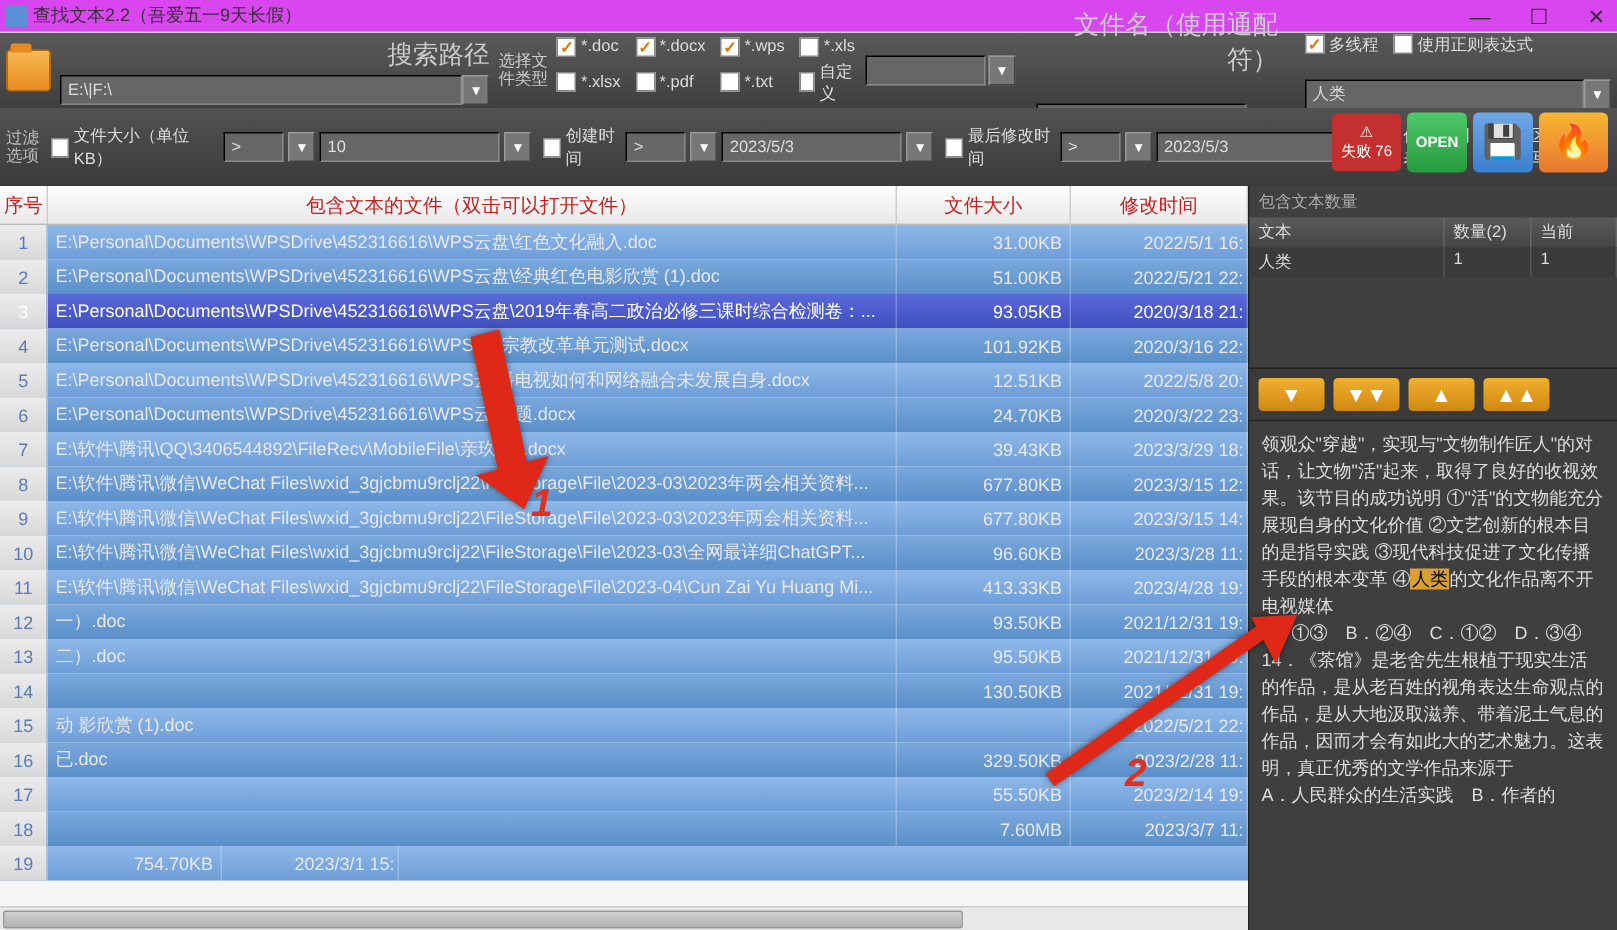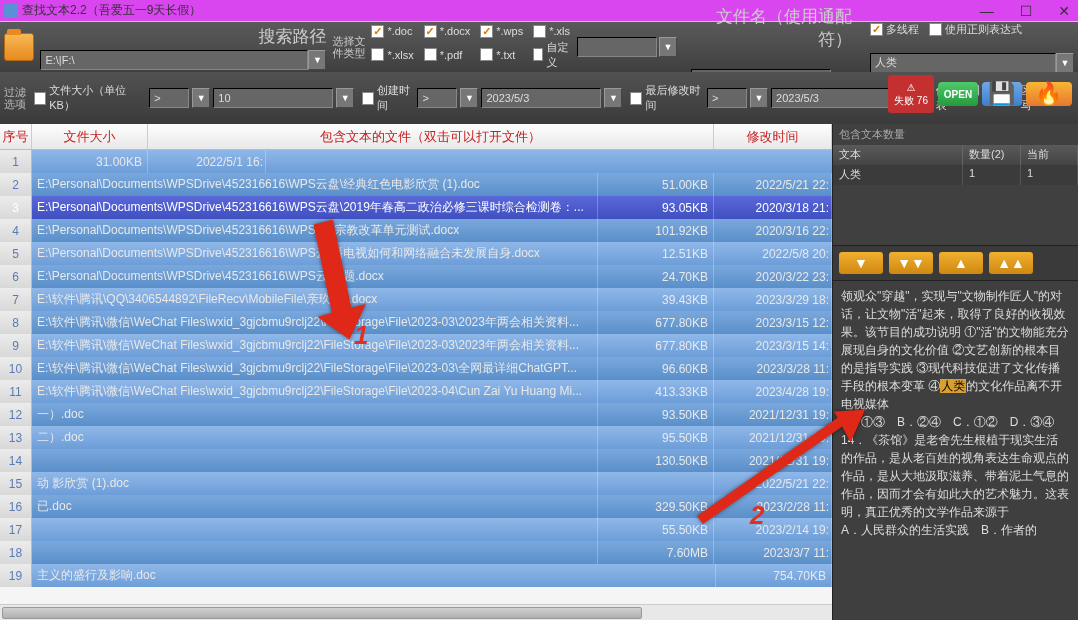--- a/index.html
+++ b/index.html
@@ -38,7 +38,7 @@
 
 .action-btns { position: absolute; right: 6px; top: 3px; display: flex; gap: 4px; align-items:center; }
 .fail-badge { background: #c43030; color:#fff; font-size:10px; padding: 6px 6px; border-radius:3px; text-align:center; line-height:13px; }
-.icon-btn { width: 40px; height: 24px; border-radius: 4px; display:flex; align-items:center; justify-content:center; font-size: 22px; }
+.icon-btn { width: 40px; height: 40px; border-radius: 4px; display:flex; align-items:center; justify-content:center; font-size: 22px; }
 .btn-open { background: linear-gradient(#4fc96a,#259a3e); color:#fff; font-size:10px; font-weight:bold; }
 .btn-save { background: linear-gradient(#6fa8e8,#3b7fd0); color:#fff; }
 .btn-fire { background: linear-gradient(#f7b733,#e8772e); color:#fff; width:46px; }

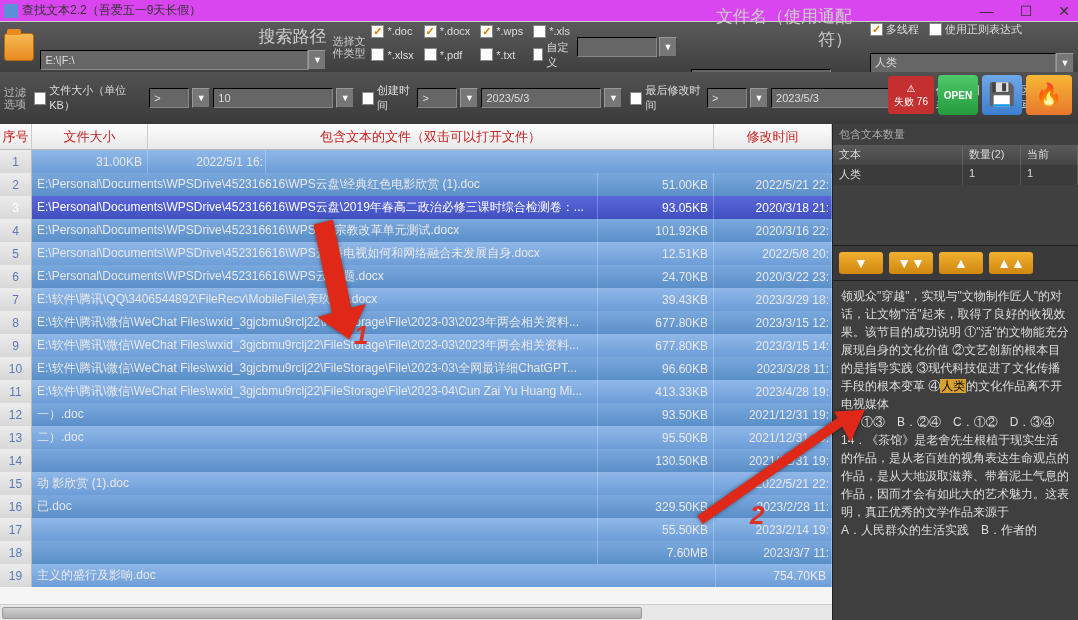--- a/index.html
+++ b/index.html
@@ -238,8 +238,8 @@
   <div class="left-pane">
     <div class="grid-header">
       <div class="gh-cell col-idx">序号</div>
+      <div class="gh-cell col-file">包含文本的文件（双击可以打开文件）</div>
       <div class="gh-cell col-size">文件大小</div>
-      <div class="gh-cell col-file">包含文本的文件（双击可以打开文件）</div>
       <div class="gh-cell col-date">修改时间</div>
     </div>
     <div class="grid-body" id="grid-body">

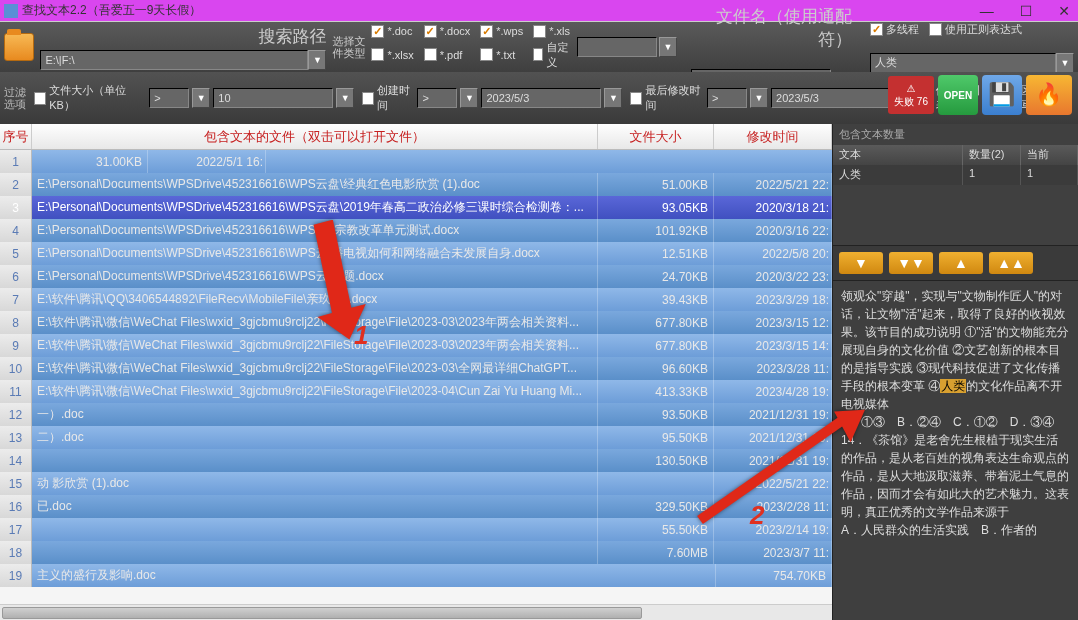--- a/index.html
+++ b/index.html
@@ -245,6 +245,7 @@
     <div class="grid-body" id="grid-body">
         <div class="row">
           <div class="cell cell-idx">1</div>
+          <div class="cell cell-file">E:\Personal\Documents\WPSDrive\452316616\WPS云盘\红色文化融入.doc</div>
           <div class="cell cell-size">31.00KB</div>
           <div class="cell cell-date">2022/5/1 16:</div>
         </div>

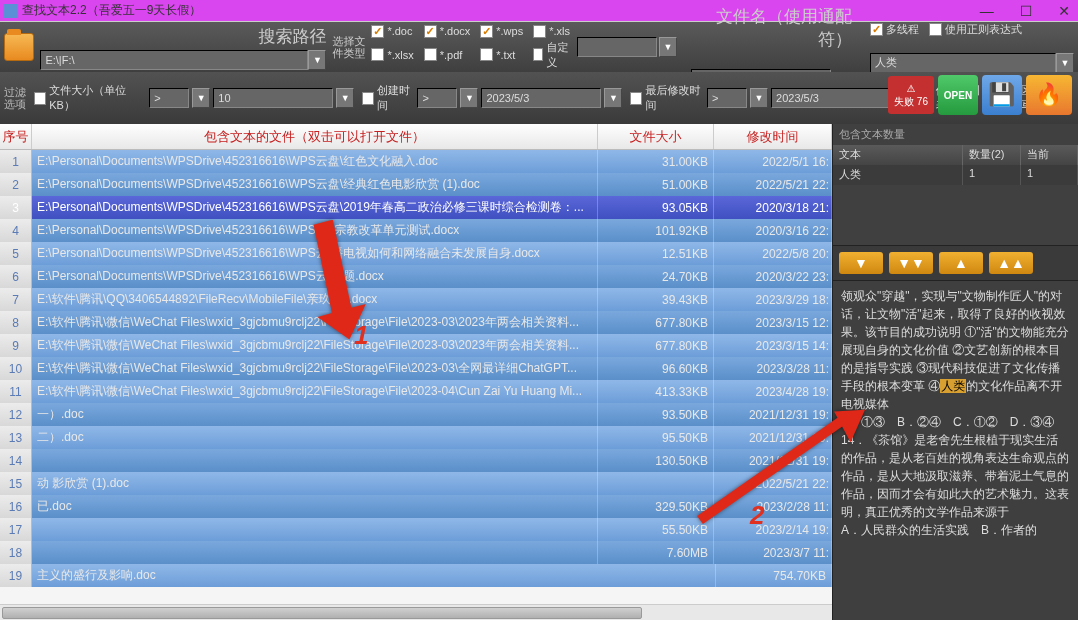--- a/index.html
+++ b/index.html
@@ -353,7 +353,6 @@
         </div>
         <div class="row">
           <div class="cell cell-idx">19</div>
-          <div class="cell cell-file">                                                     主义的盛行及影响.doc</div>
           <div class="cell cell-size">754.70KB</div>
         </div>
       </div>

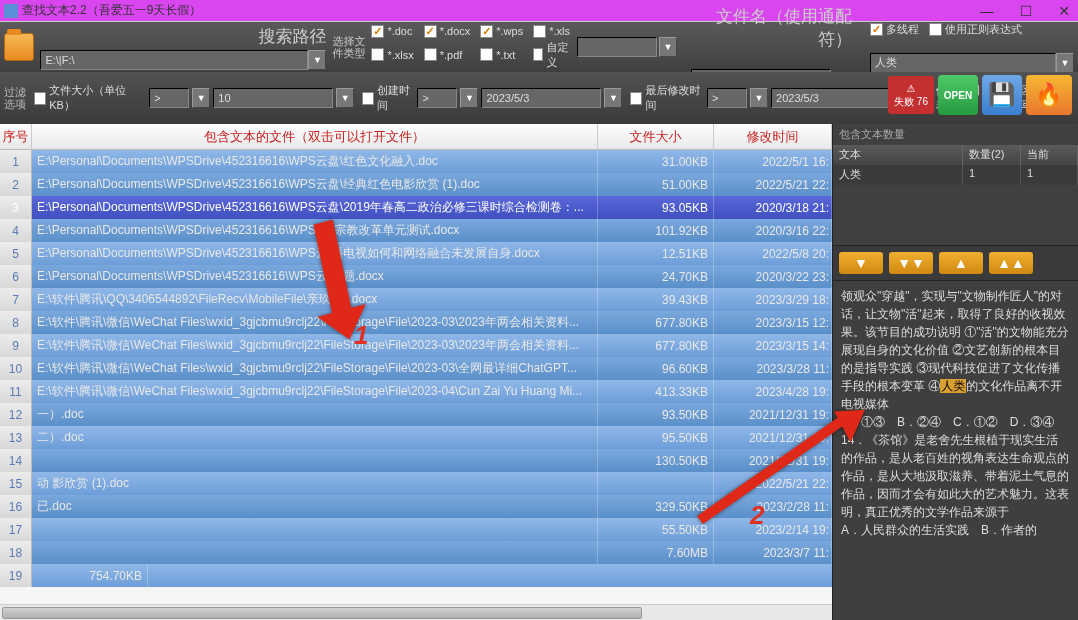--- a/index.html
+++ b/index.html
@@ -354,6 +354,7 @@
         <div class="row">
           <div class="cell cell-idx">19</div>
           <div class="cell cell-size">754.70KB</div>
+          <div class="cell cell-date">2023/3/1 15:</div>
         </div>
       </div>
     <div class="hscroll">

